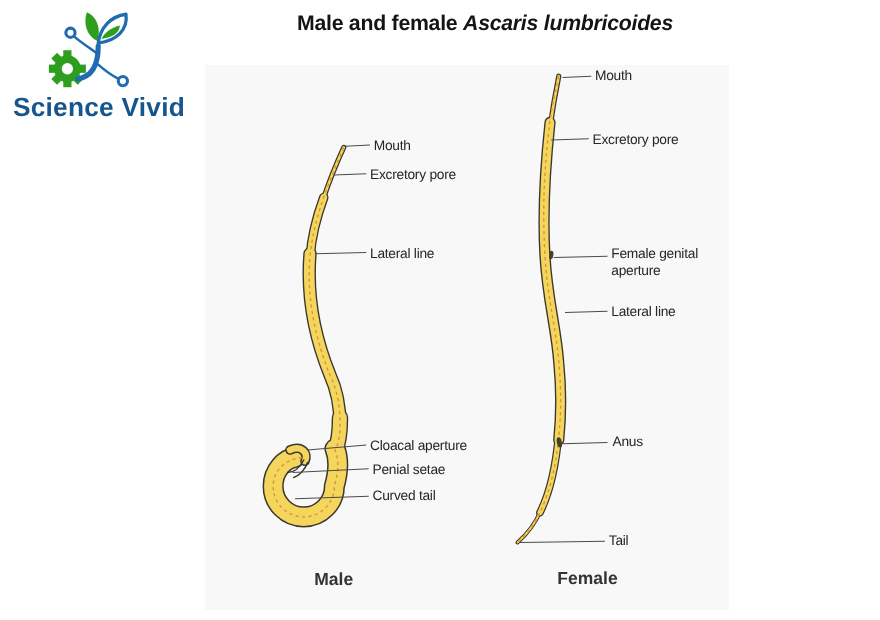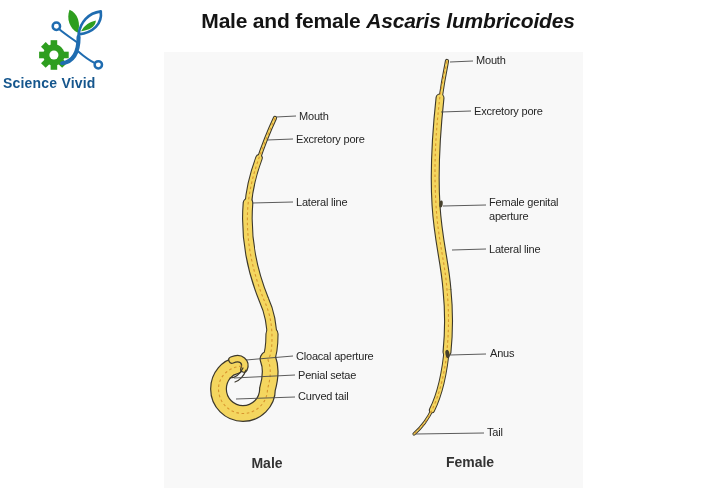--- a/index.html
+++ b/index.html
@@ -6,7 +6,7 @@
   body{width:704px;height:496px;position:relative;overflow:hidden;
        font-family:"Liberation Sans","DejaVu Sans",sans-serif;}
   .page-title{position:absolute;top:9px;left:72px;right:0;text-align:center;
-       font-size:21px;font-weight:700;color:#141414;letter-spacing:-0.2px;}
+       font-size:17px;font-weight:700;color:#141414;letter-spacing:-0.2px;}
   .page-title .species{font-style:italic;}
   .logo{position:absolute;left:0;top:0;width:150px;height:105px;}
   .logo-icon{position:absolute;left:30px;top:4px;width:84px;height:74px;}

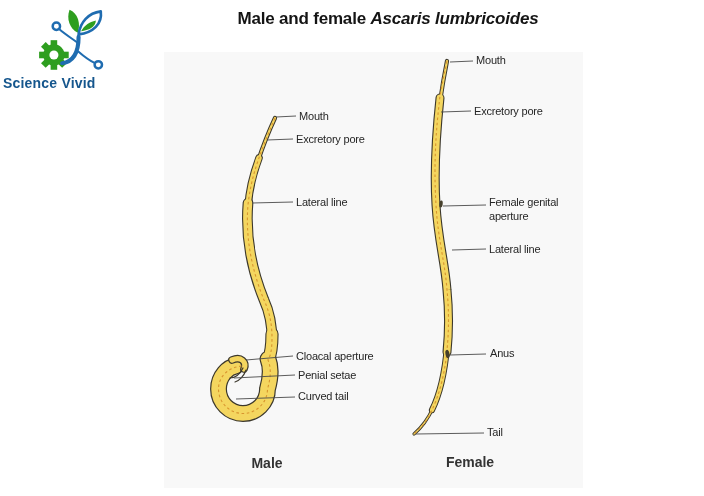--- a/index.html
+++ b/index.html
@@ -10,8 +10,8 @@
   .page-title .species{font-style:italic;}
   .logo{position:absolute;left:0;top:0;width:150px;height:105px;}
   .logo-icon{position:absolute;left:30px;top:4px;width:84px;height:74px;}
-  .logo-text{position:absolute;left:3px;top:75px;width:145px;text-align:left;
-       font-size:14px;font-weight:700;color:#15568d;letter-spacing:0.2px;}
+  .logo-text{position:absolute;left:3px;top:75px;width:145px;text-align:right;
+       font-size:21px;font-weight:700;color:#15568d;letter-spacing:0.2px;}
   .diagram-panel{position:absolute;left:164px;top:52px;width:419px;height:436px;
        background:#f8f8f8;}
   .diagram-panel svg{display:block;}

